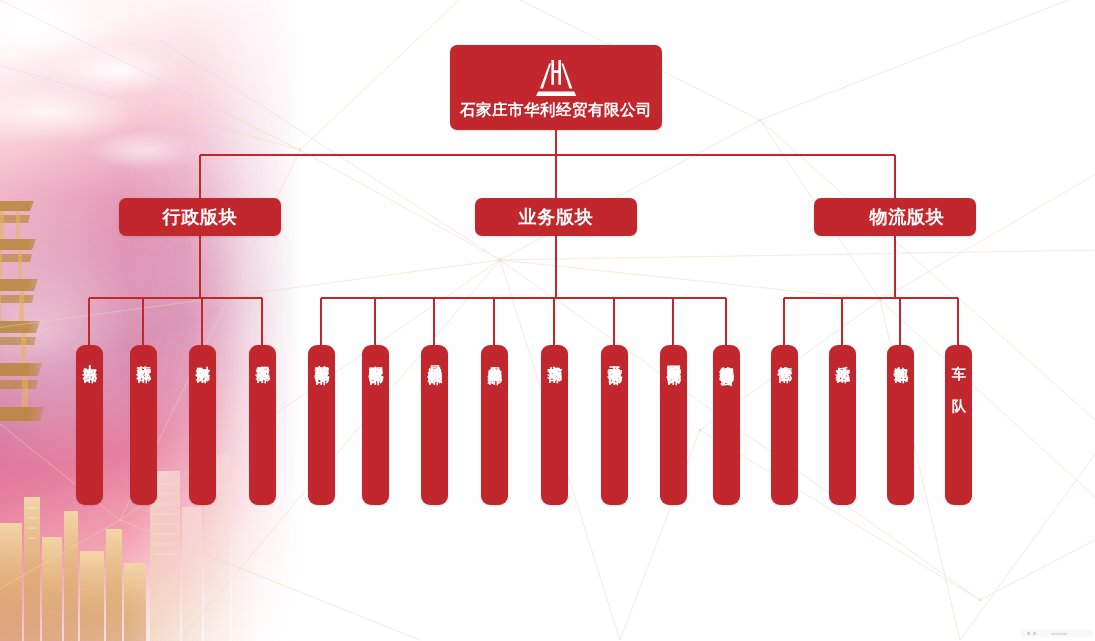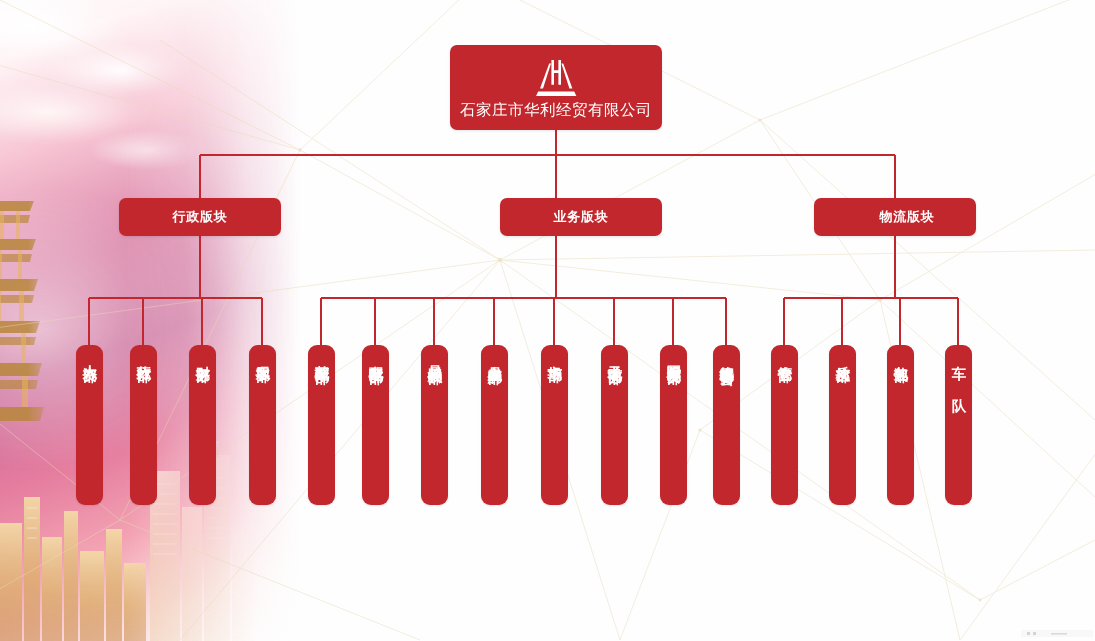--- a/index.html
+++ b/index.html
@@ -73,7 +73,7 @@
     box-shadow:0 1px 3px rgba(0,0,0,.10);
   }
   .root-logo{width:46px;height:40px;display:block;margin-top:4px;}
-  .root-label{font-size:15.5px;font-weight:400;letter-spacing:.5px;line-height:1;padding-bottom:4px;}
+  .root-label{font-size:15.5px;font-weight:700;letter-spacing:.5px;line-height:1;padding-bottom:4px;}
 
   .node.division{
     top:198px;height:38px;width:162px;border-radius:7px;

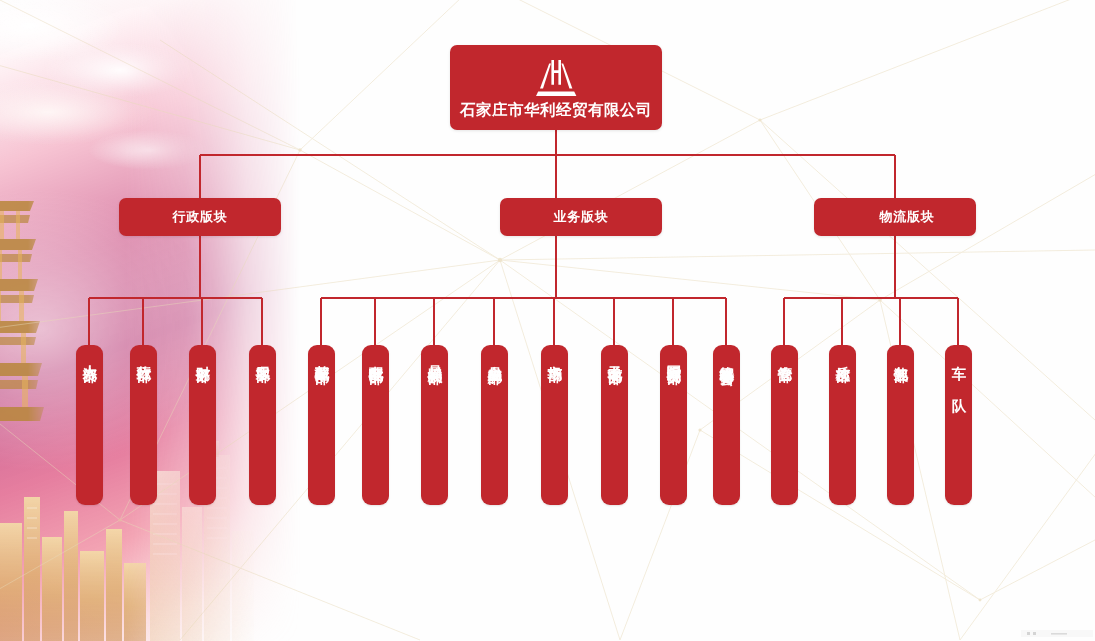--- a/index.html
+++ b/index.html
@@ -77,7 +77,7 @@
 
   .node.division{
     top:198px;height:38px;width:162px;border-radius:7px;
-    font-size:13px;font-weight:700;letter-spacing:.8px;
+    font-size:18px;font-weight:700;letter-spacing:.8px;
     box-shadow:0 1px 3px rgba(0,0,0,.10);
   }
 

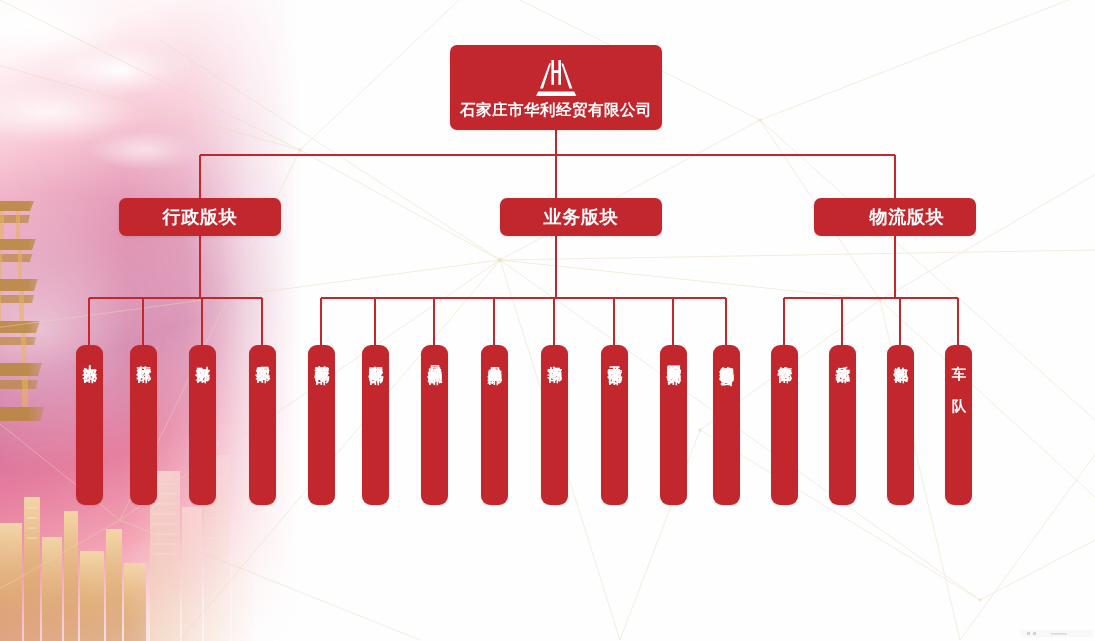--- a/index.html
+++ b/index.html
@@ -281,7 +281,7 @@
     <div class="node division" style="left:119px;">
       <span>行政版块</span>
     </div>
-    <div class="node division" style="left:500px;">
+    <div class="node division" style="left:475px;">
       <span>业务版块</span>
     </div>
     <div class="node division" style="left:814px;padding-left:24px;">

